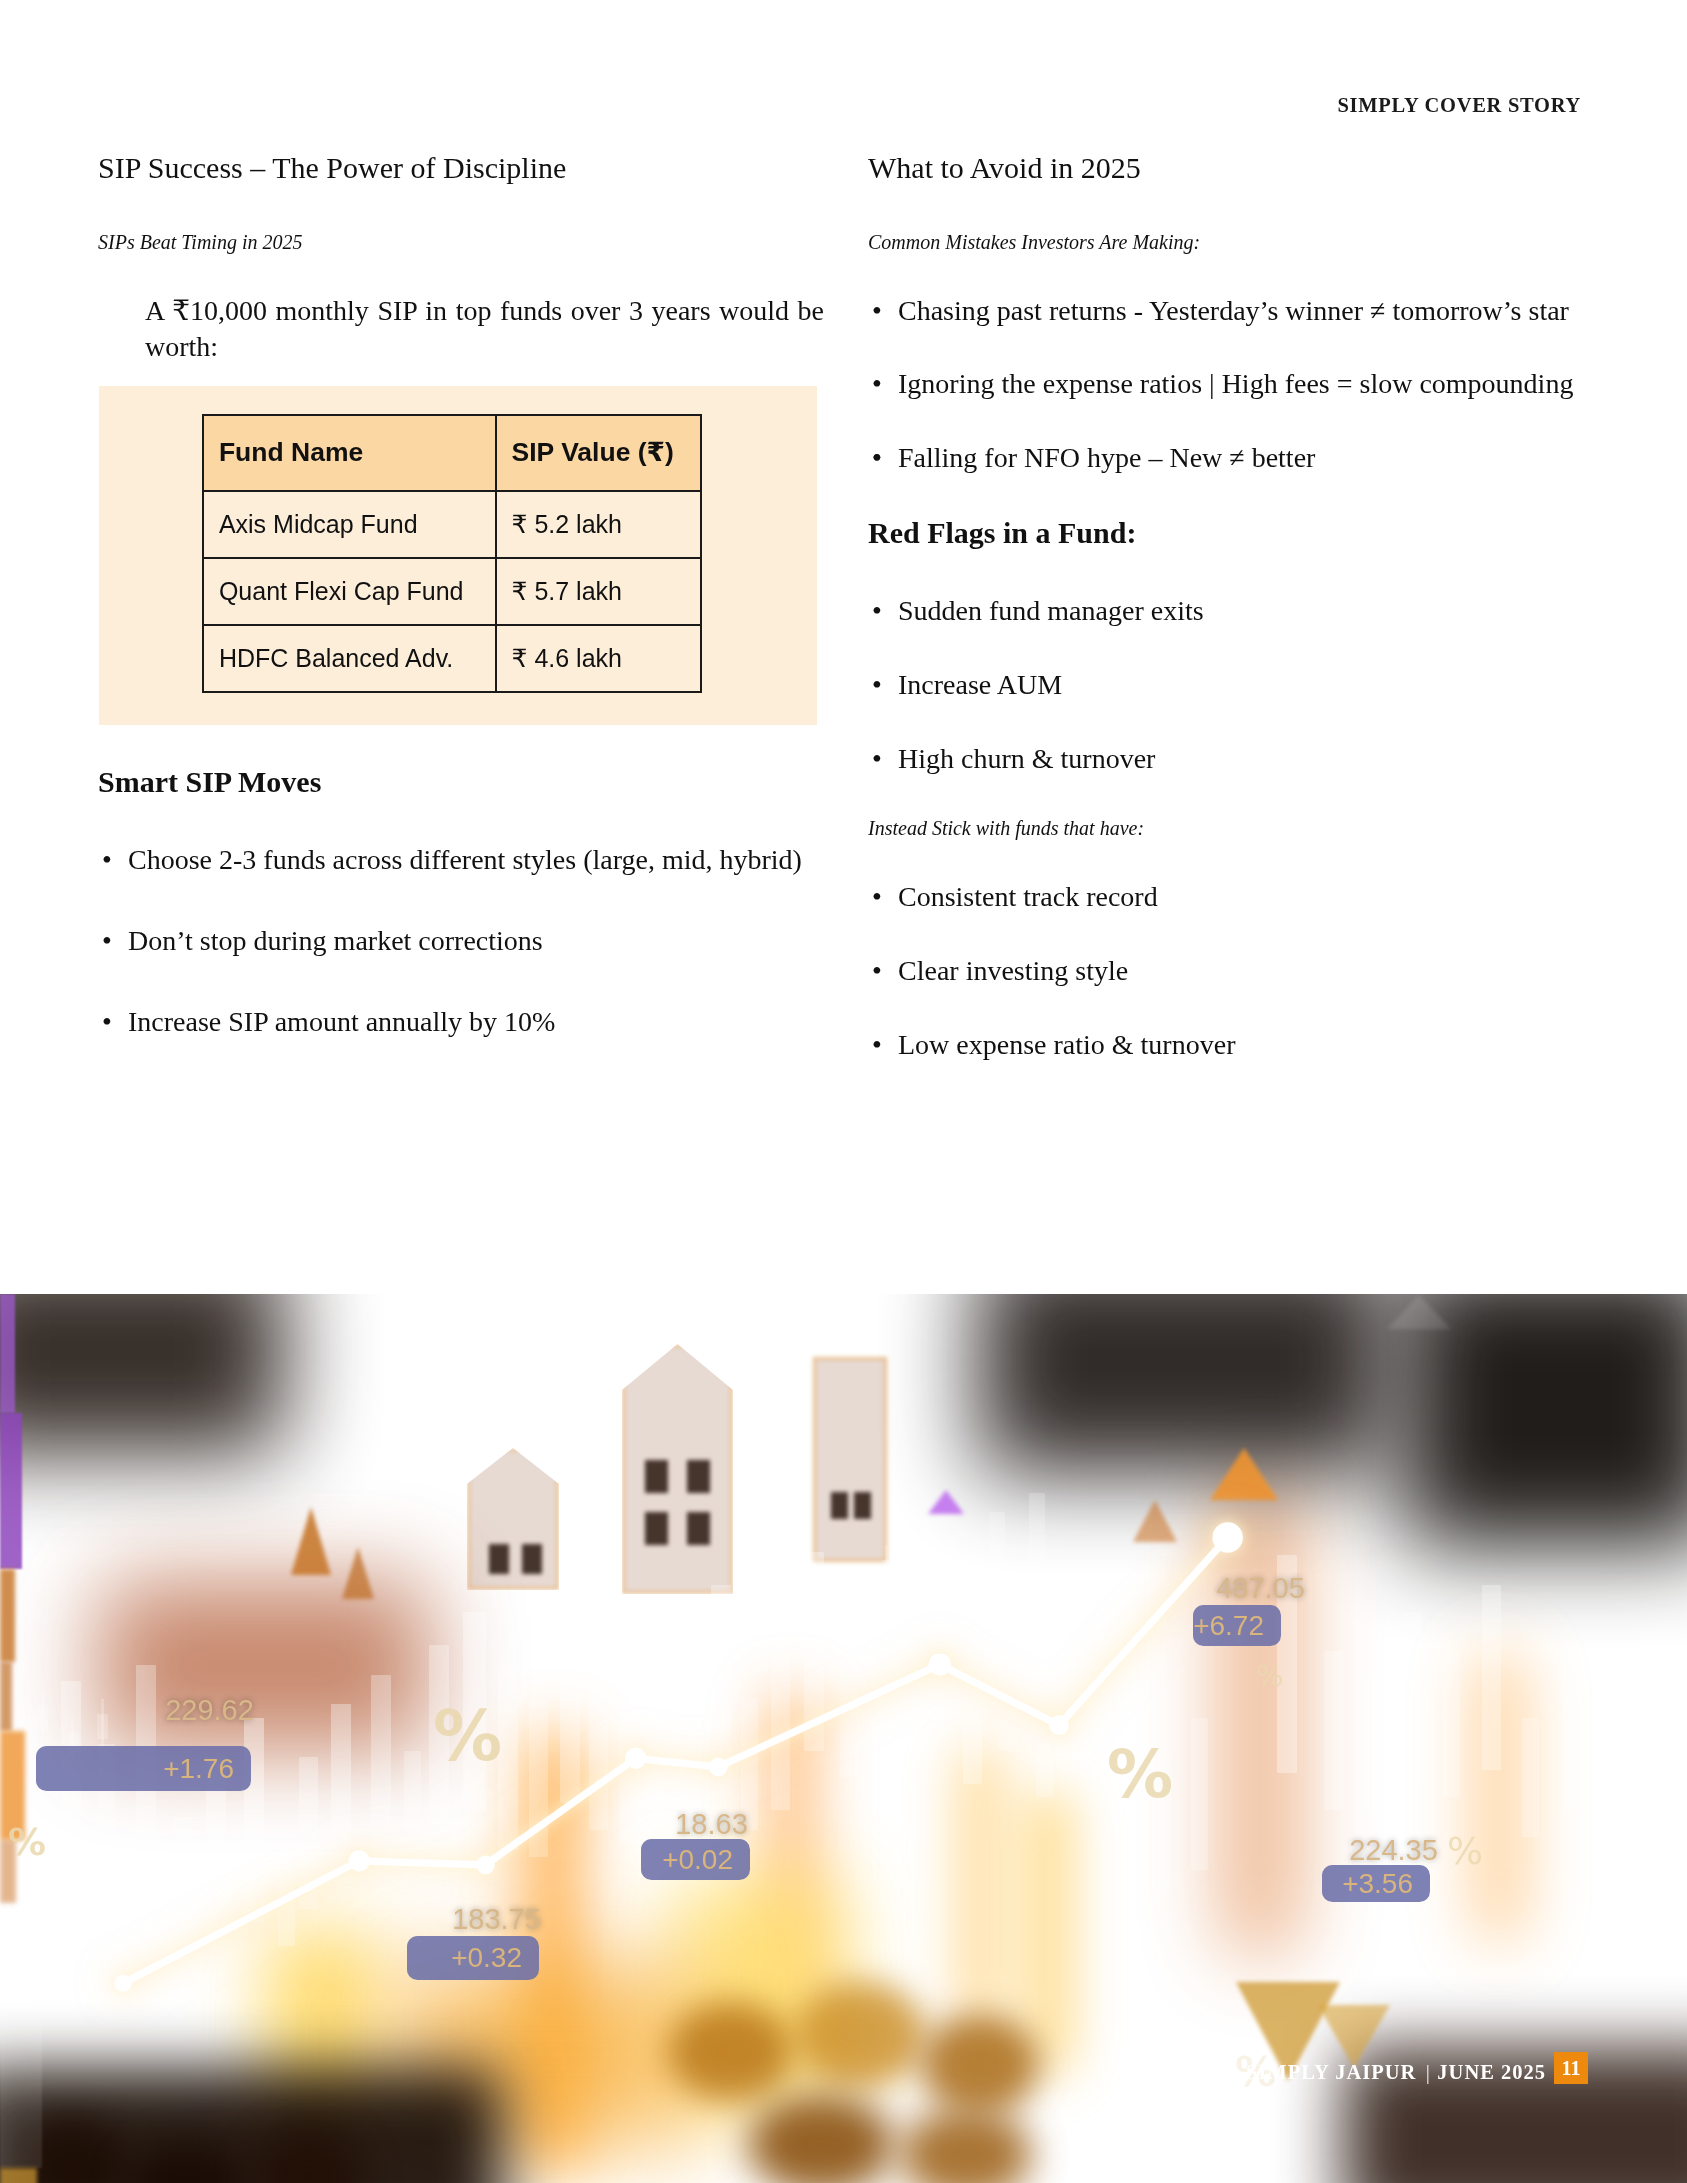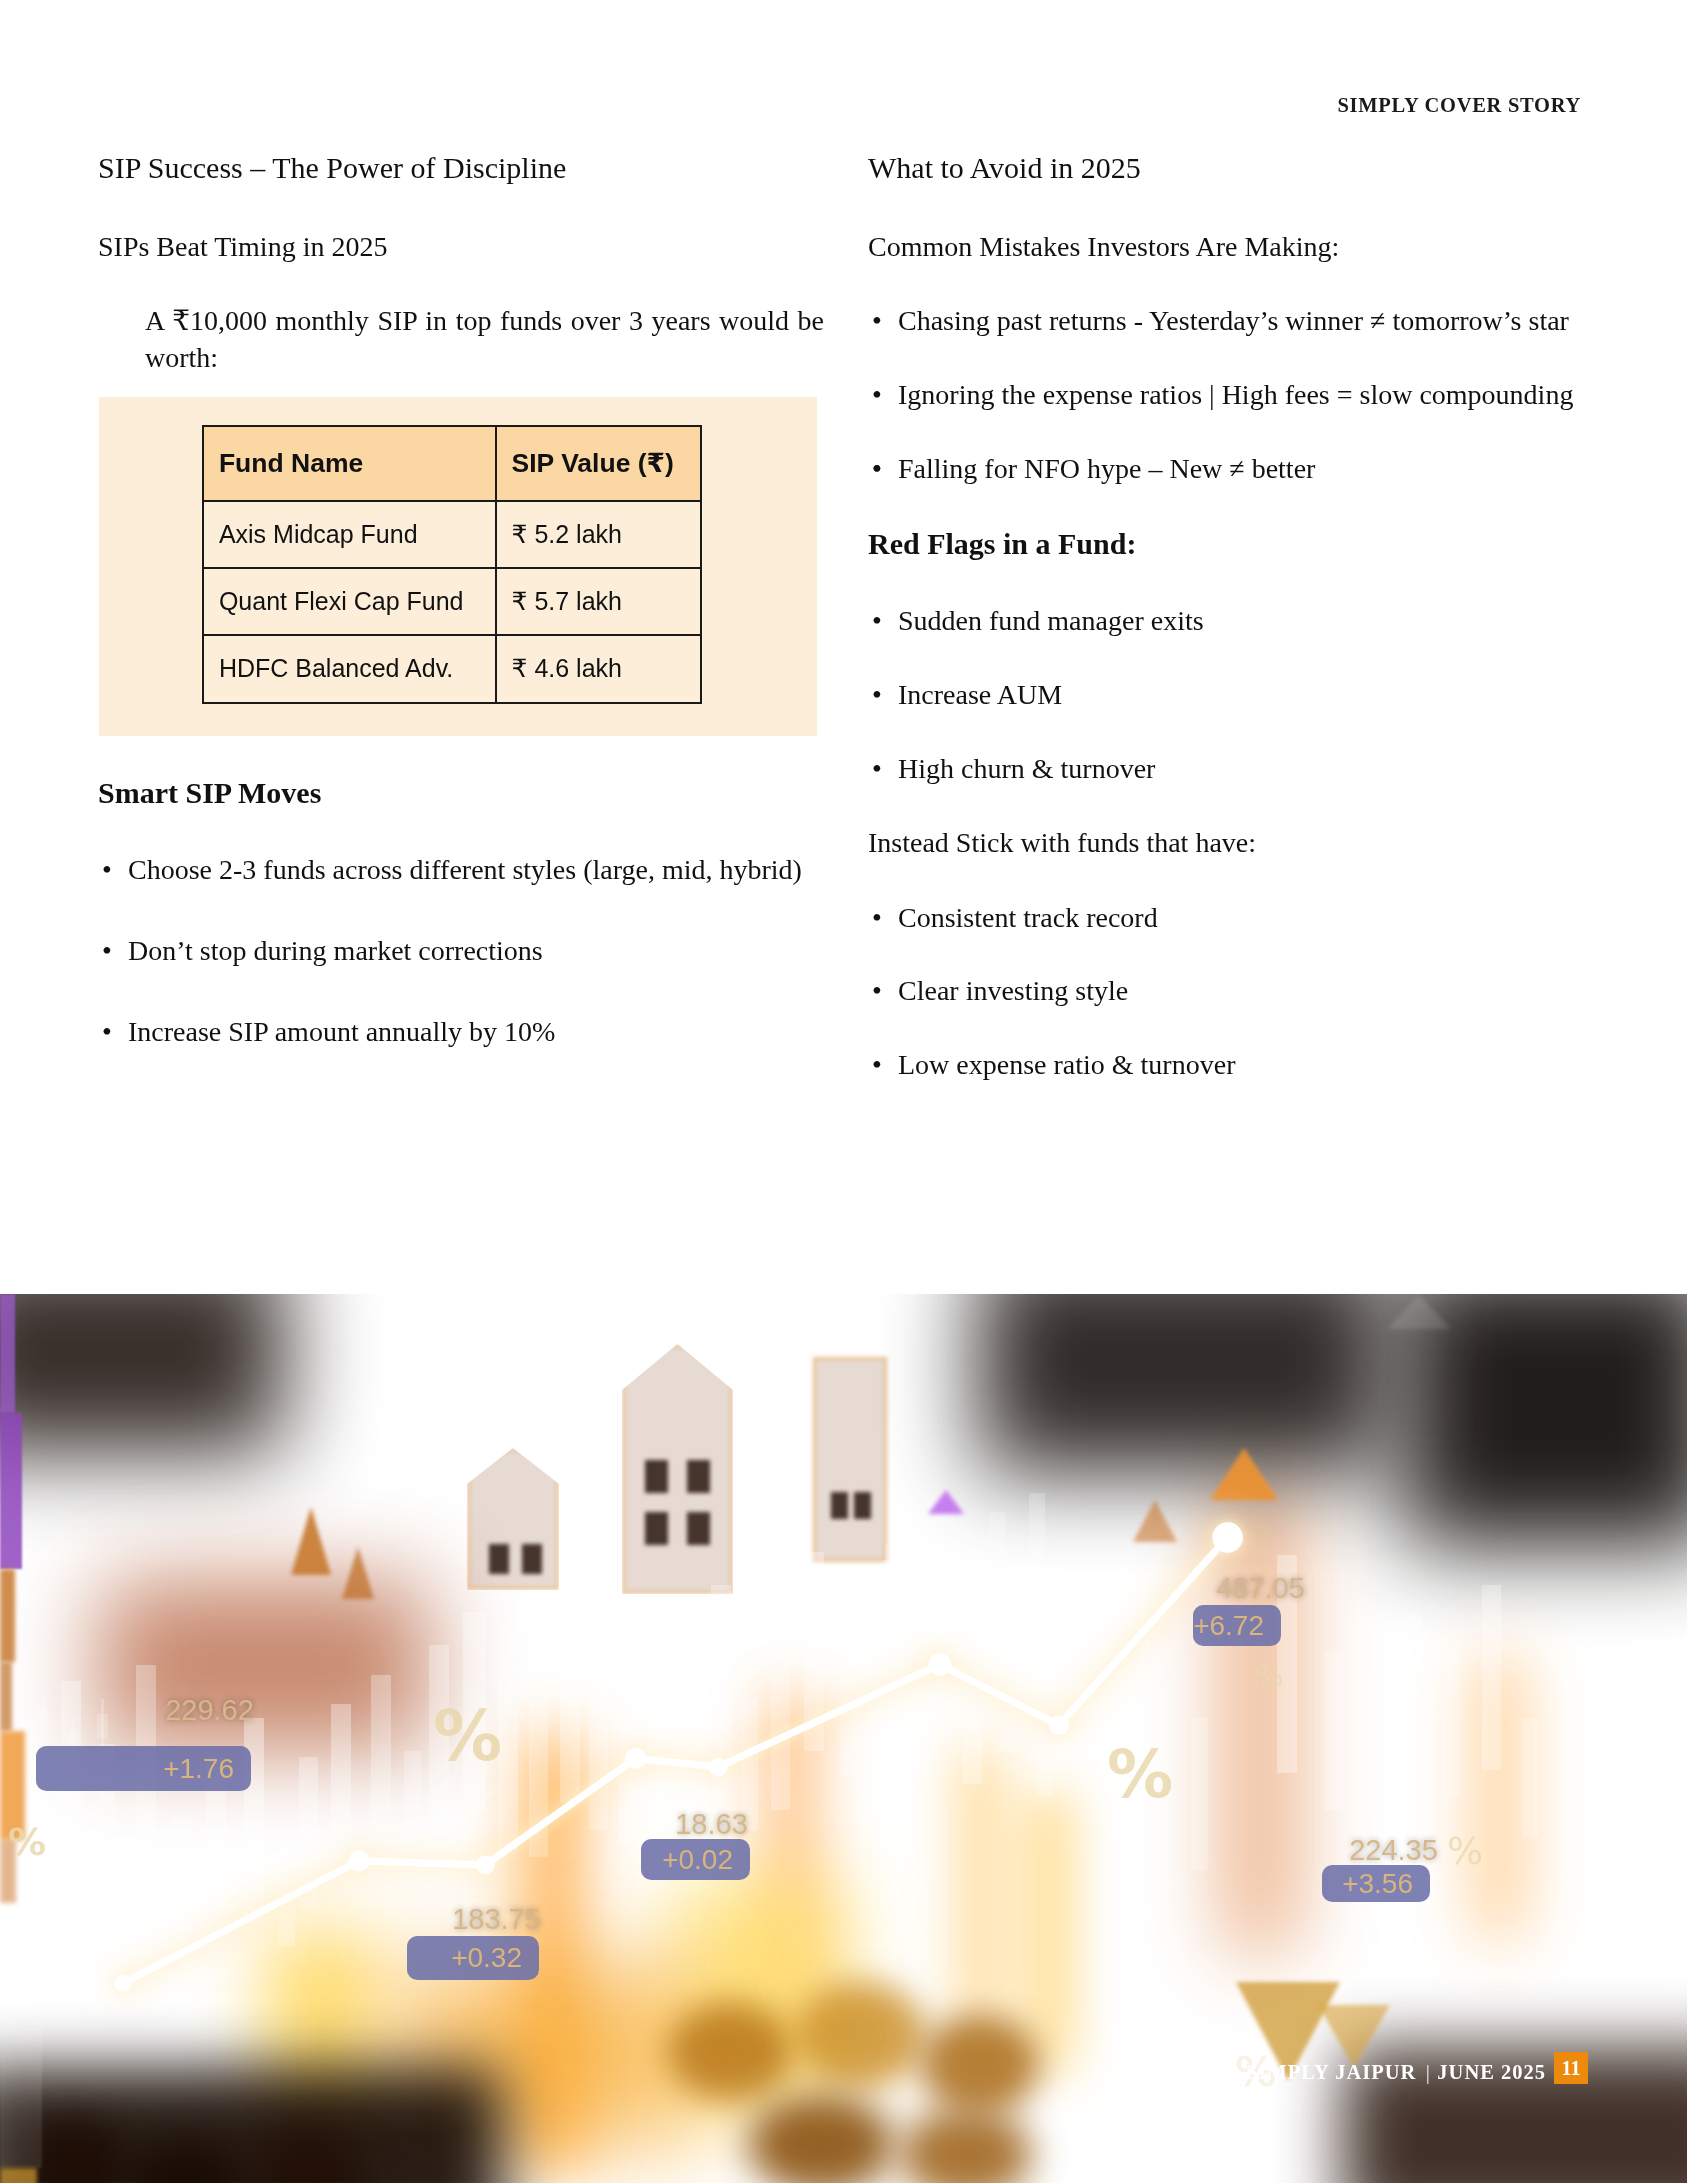--- a/index.html
+++ b/index.html
@@ -12,7 +12,7 @@
   .col-right{left:868px;width:761px;}
   .col h2{font-size:30px;line-height:1.25;font-weight:normal;margin:0 0 42px 0;}
   .col h3{font-size:30px;line-height:1.25;font-weight:bold;margin:0 0 41px 0;}
-  .sub{font-size:28px;line-height:1.3;margin:0 0 38px 0;}
+  .sub{font-size:20px;line-height:1.3;margin:0 0 38px 0;font-style:italic;}
   .para{font-size:28px;line-height:1.32;margin:0 0 20px 0;}
   .just{text-align:justify;margin-left:47px;}
   .band{background:#fdeeda;width:718px;margin-left:1.3px;padding:28px 0 32px 0;margin-bottom:38px;margin-top:20px;}

